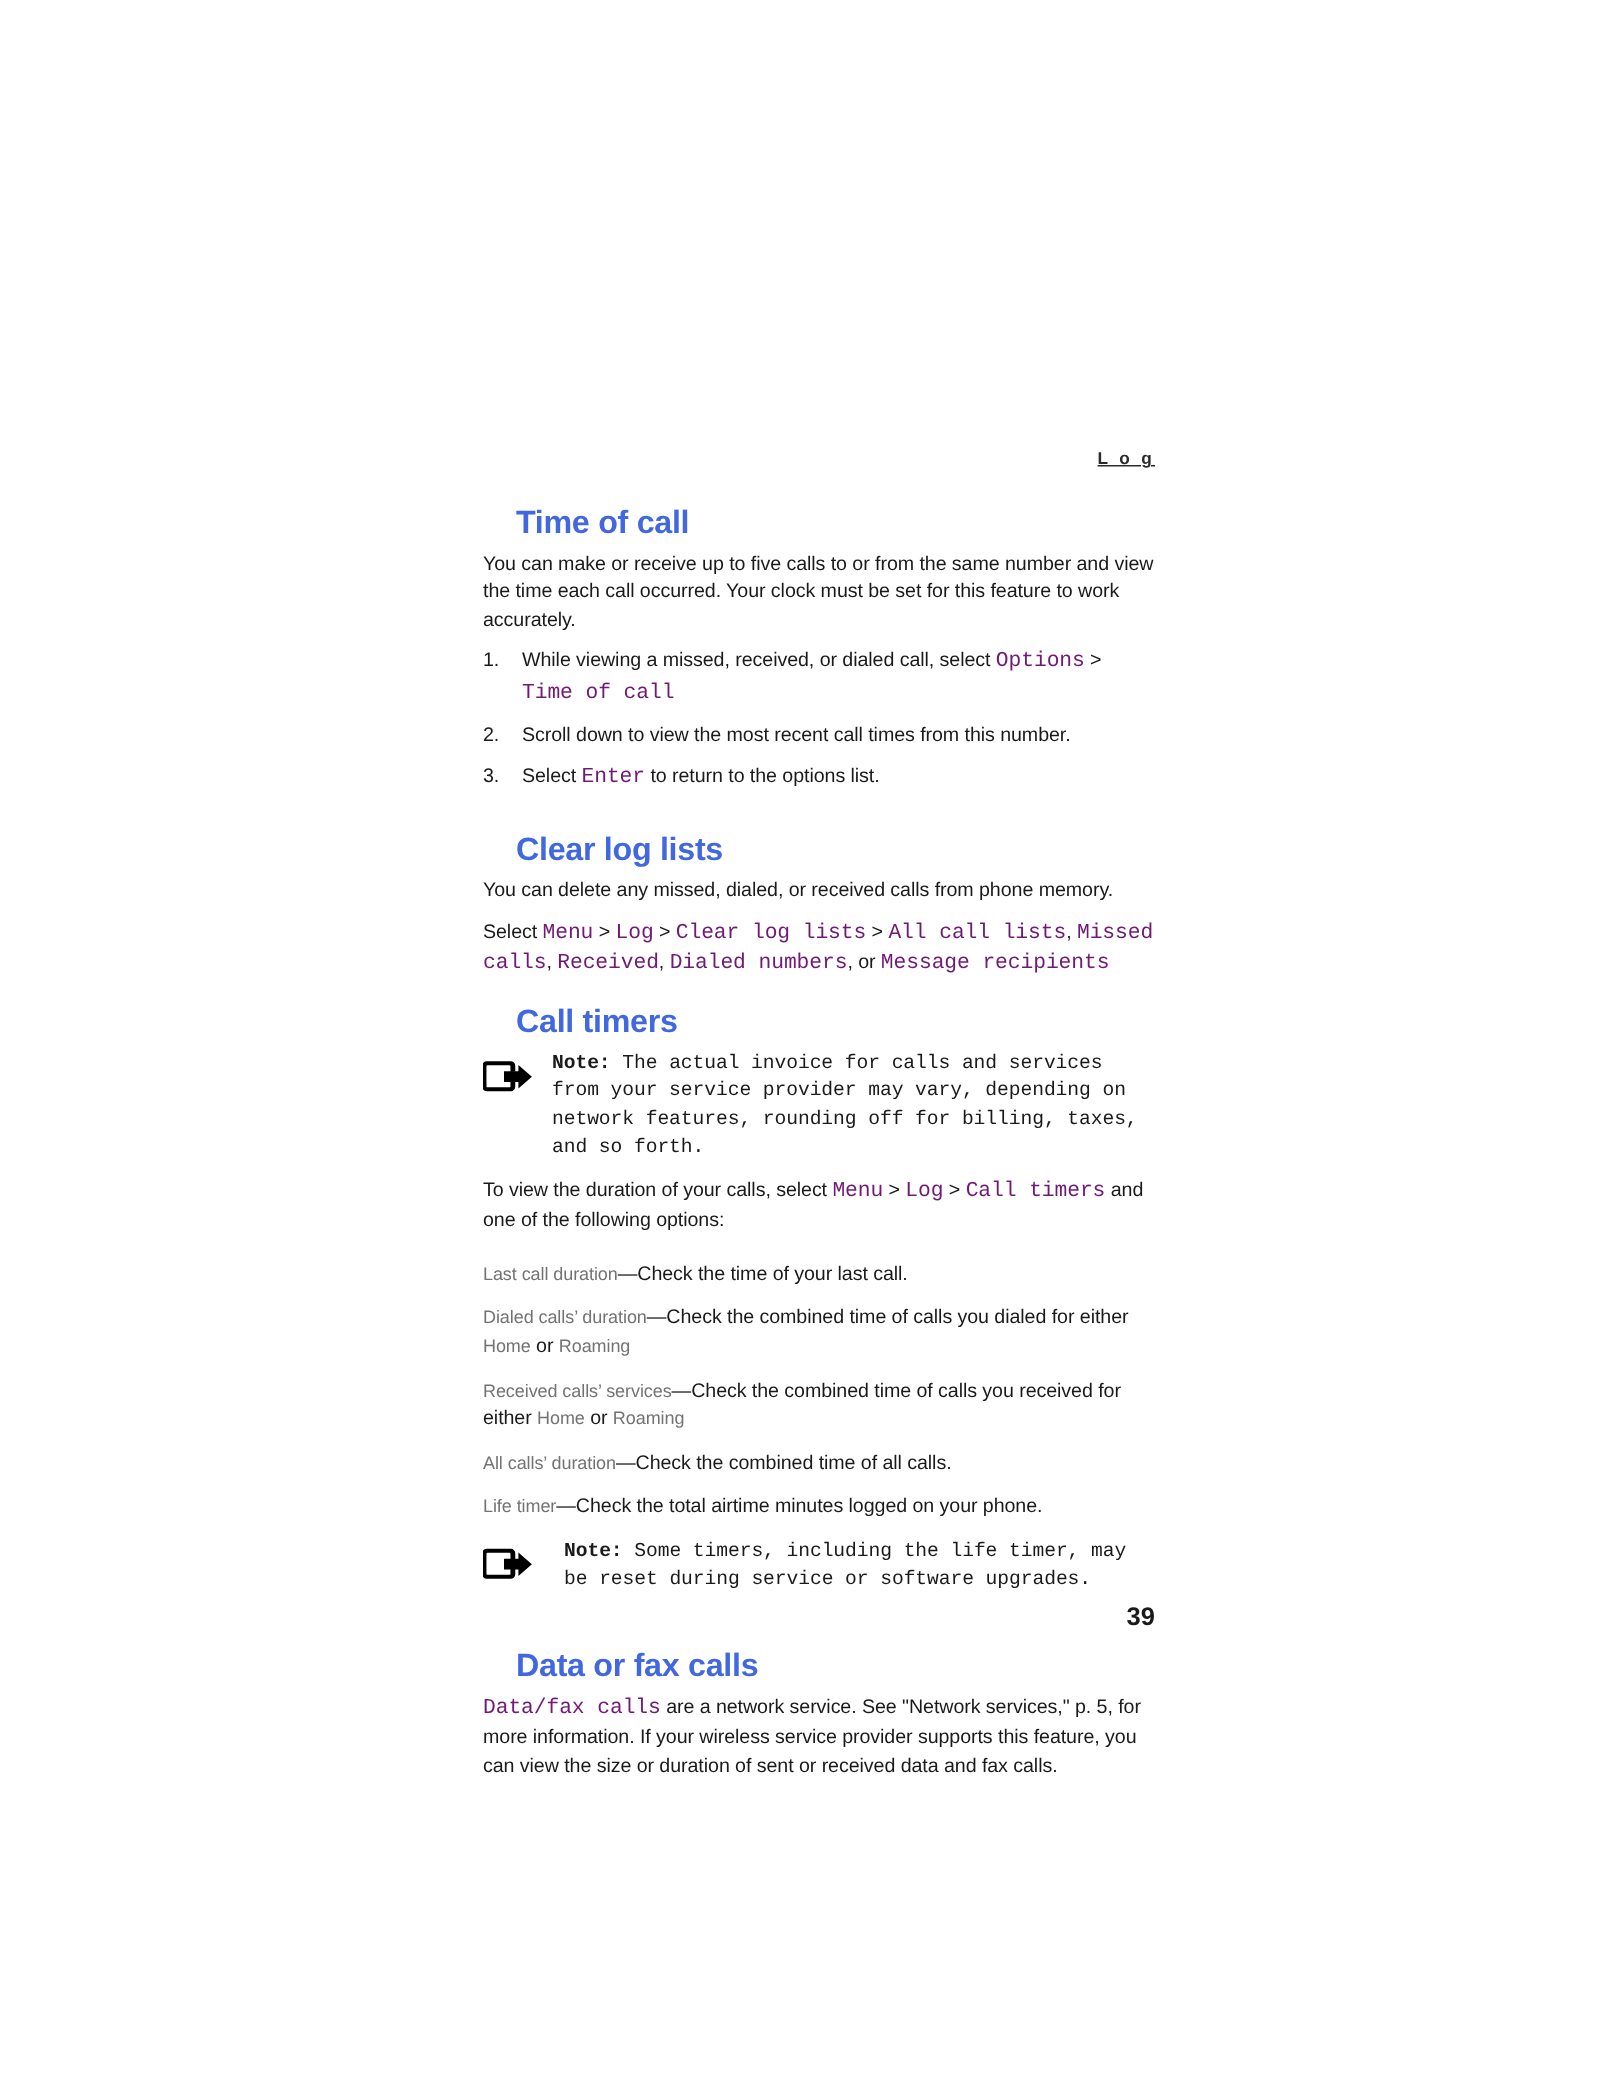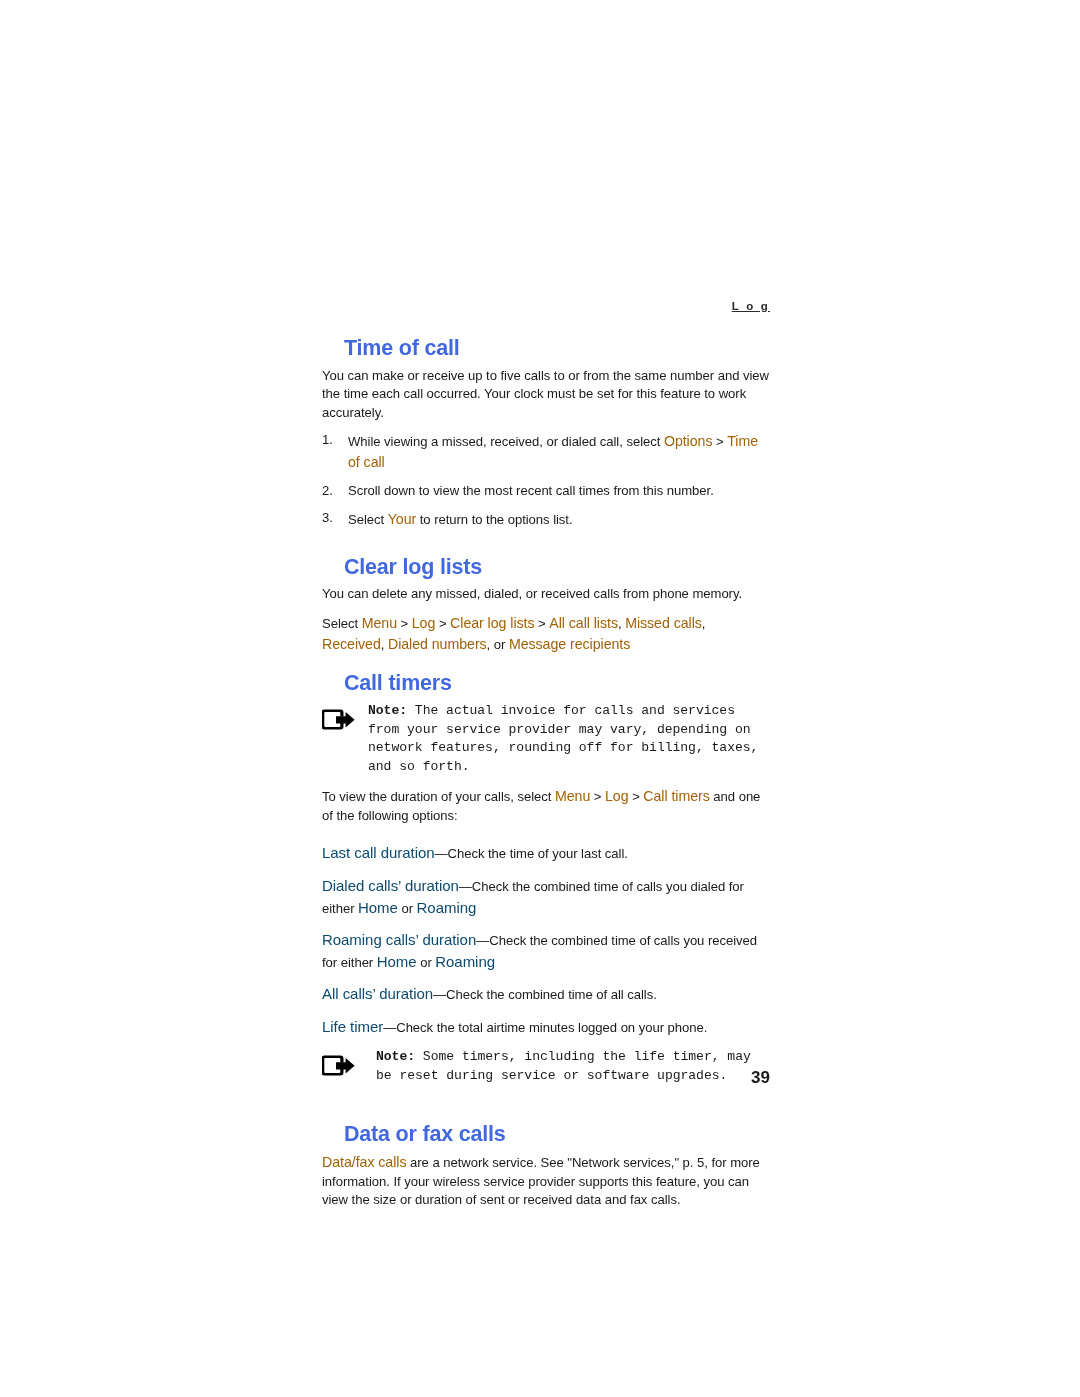--- a/index.html
+++ b/index.html
@@ -53,8 +53,9 @@
   }
   p.body.last { margin-bottom: 12px; }
   a.ui, span.ui {
-    color: #a16207;
+    color: #701a75;
     text-decoration: none;
+    font-family: Liberation Mono, monospace;
   }
   .kw {
     color: #3a68dd;

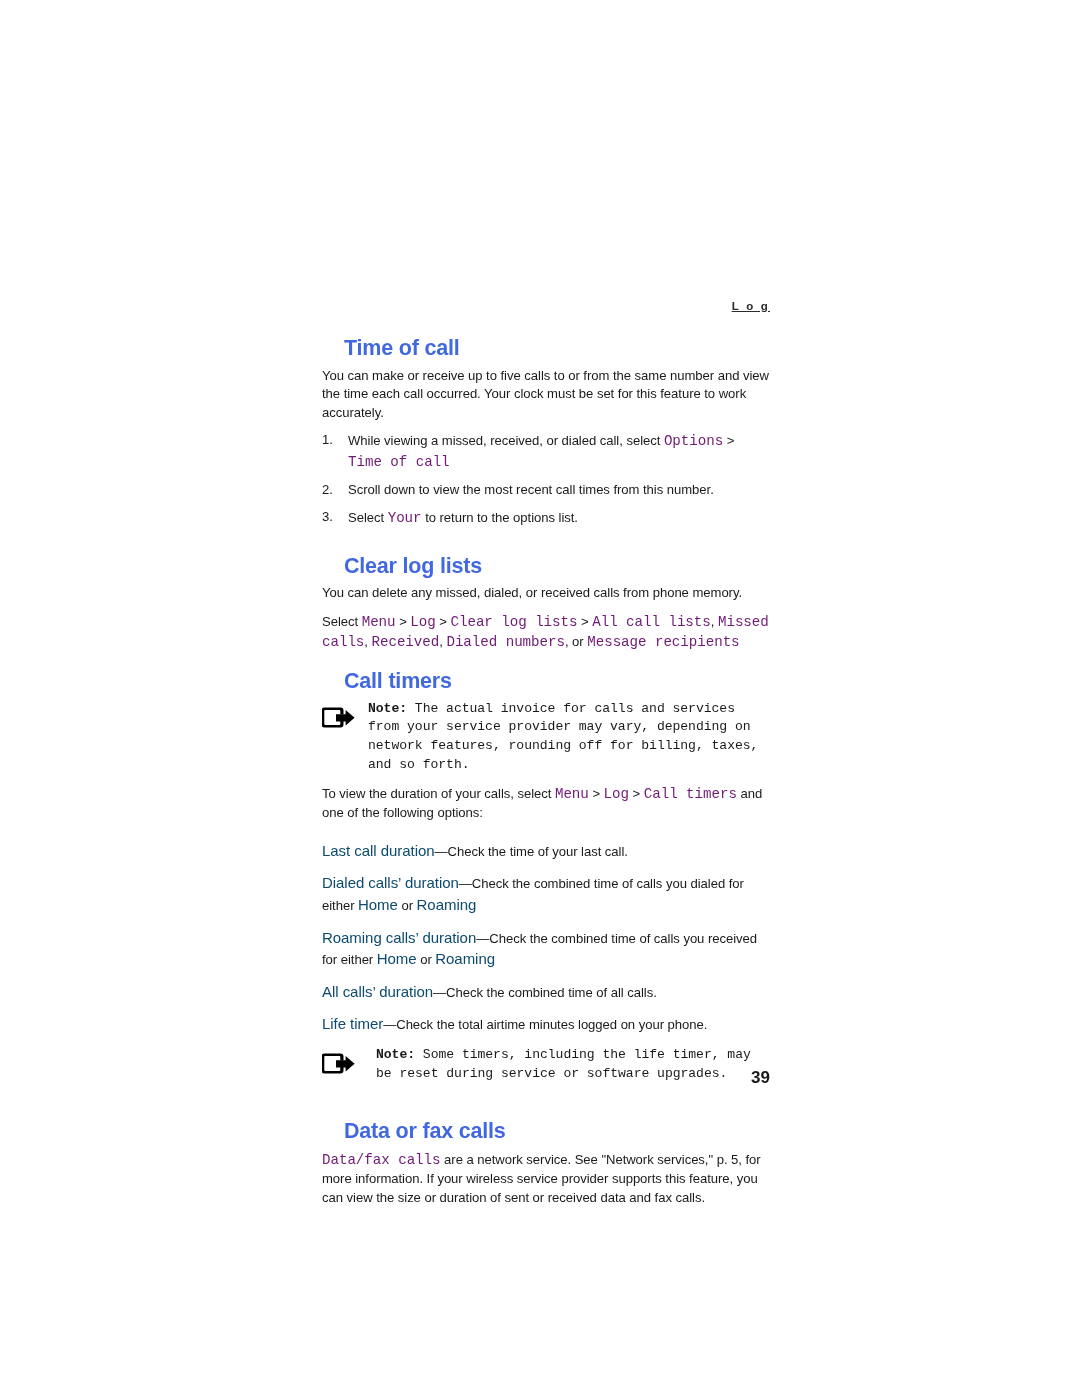--- a/index.html
+++ b/index.html
@@ -152,7 +152,7 @@
         <span class="num">2.</span><span>Scroll down to view the most recent call times from this number.</span>
       </li>
       <li>
-        <span class="num">3.</span><span>Select </span><span class="ui kw">Your</span><span> to return to the options list.</span>
+        <span class="num">3.</span><span>Select </span><span class="ui kw">Enter</span><span> to return to the options list.</span>
       </li>
     </ol>
 

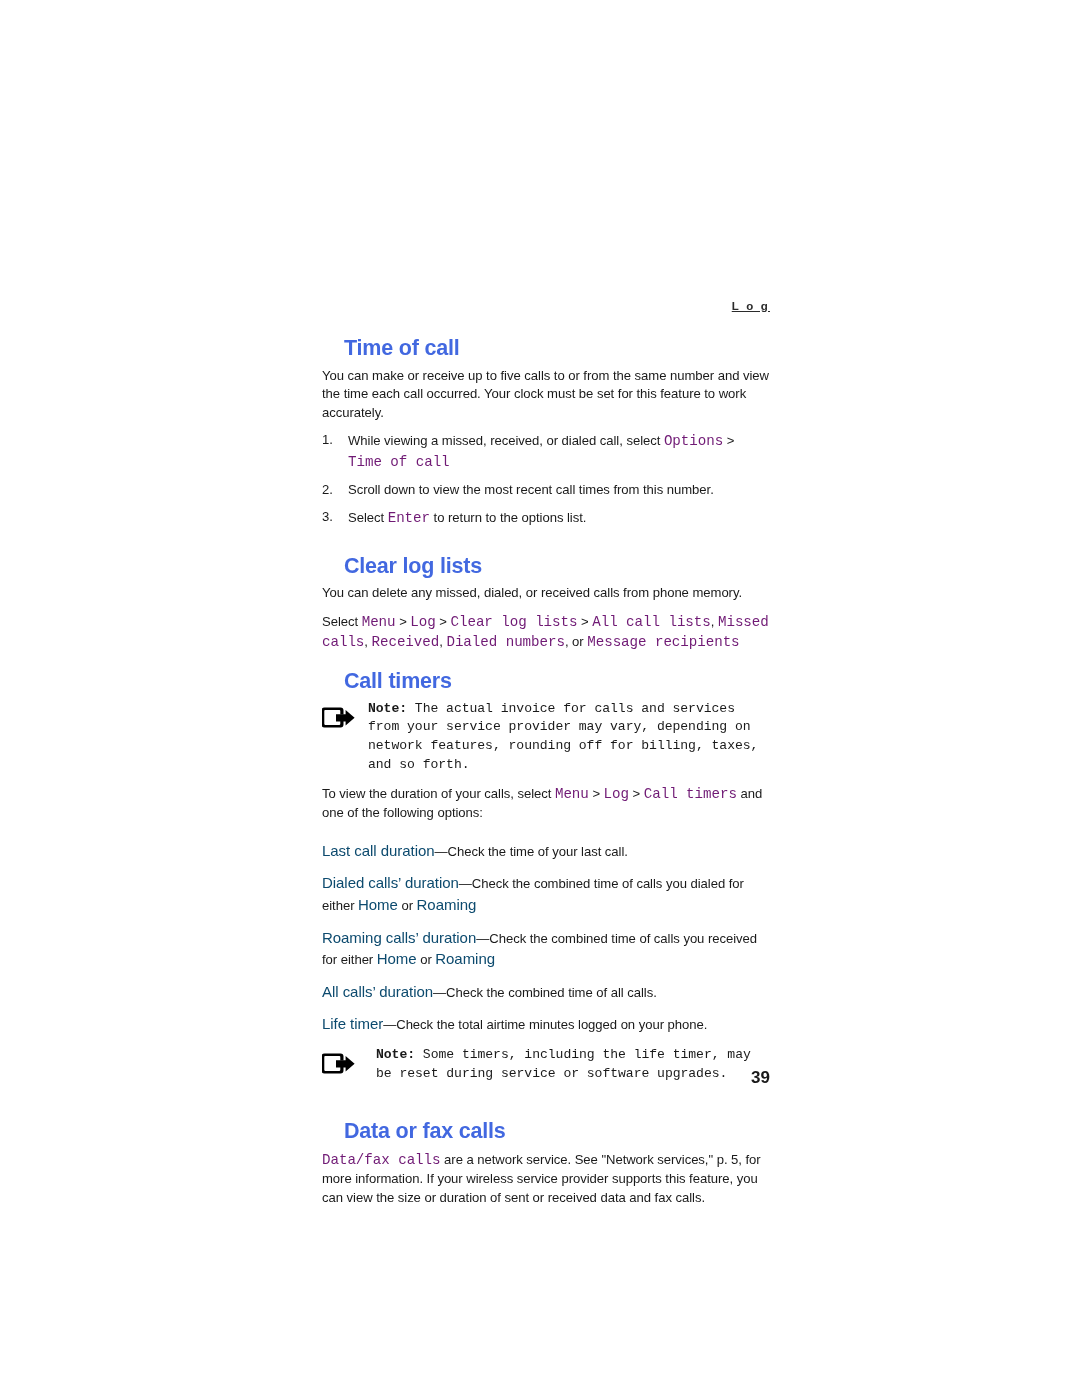--- a/index.html
+++ b/index.html
@@ -113,8 +113,8 @@
     letter-spacing: -0.05px;
   }
   p.option .term {
-    color: #0c4a6e;
-    font-size: 15px;
+    color: #737373;
+    font-size: 12px;
   }
   p.option .dash { color: #1a1a1a; }
   .spacer-sm { height: 8px; }

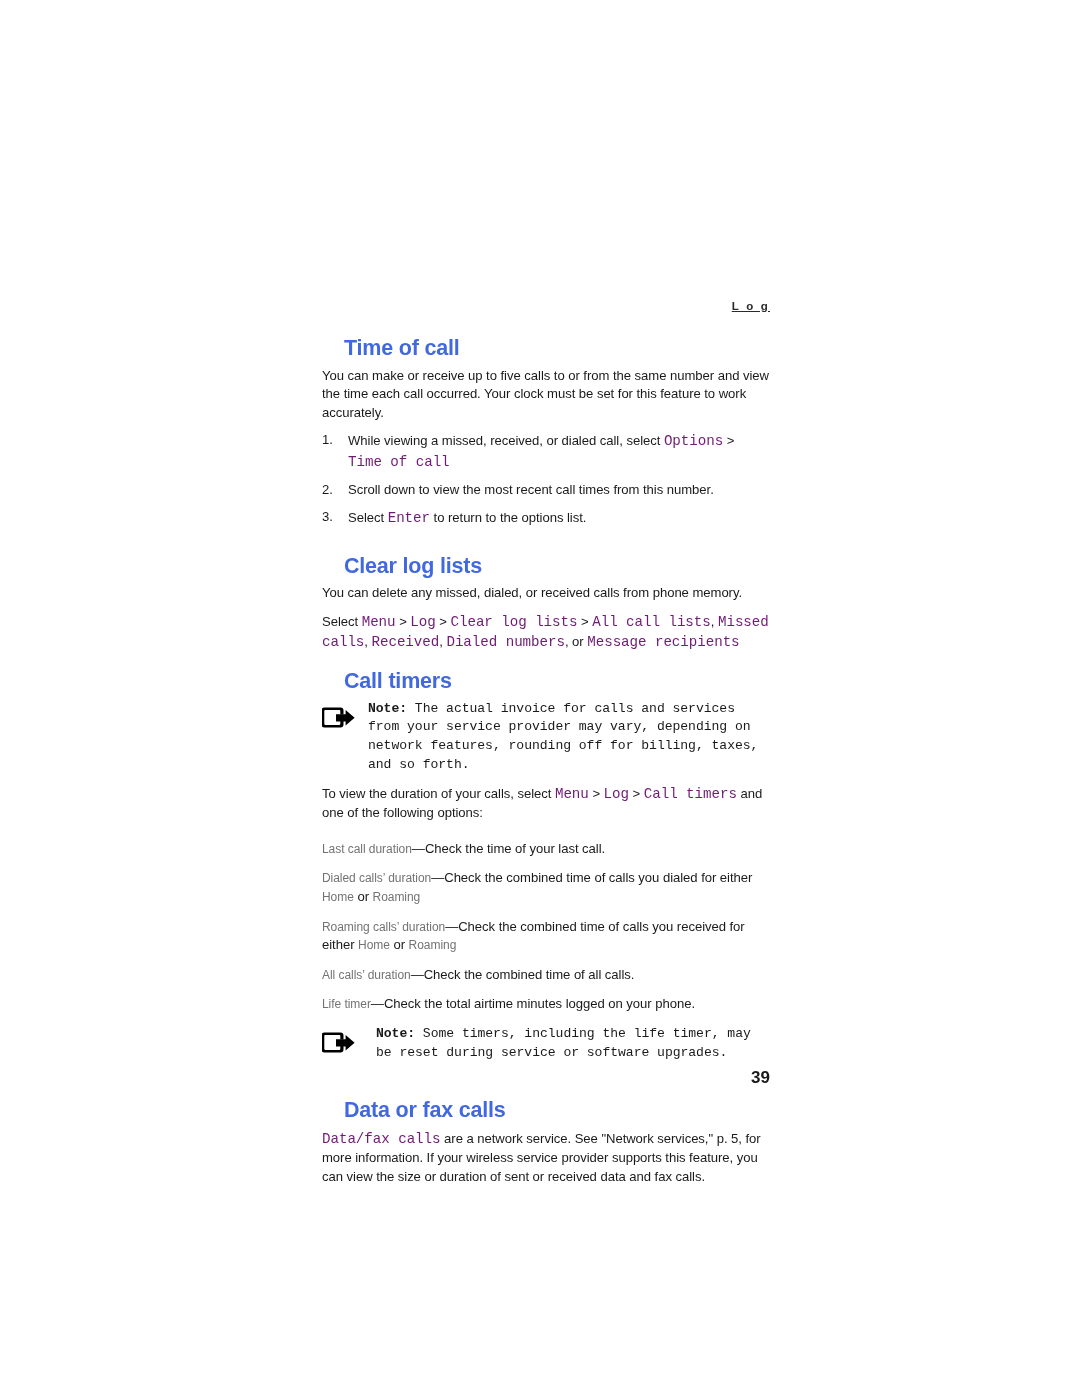--- a/index.html
+++ b/index.html
@@ -197,7 +197,7 @@
     </p>
 
     <p class="option">
-      <span class="term">Roaming calls’ duration</span><span class="dash">—</span><span>Check the combined time of calls you received for either </span><span class="term">Home</span><span> or </span><span class="term">Roaming</span>
+      <span class="term">Received calls’ services</span><span class="dash">—</span><span>Check the combined time of calls you received for either </span><span class="term">Home</span><span> or </span><span class="term">Roaming</span>
     </p>
 
     <p class="option">

